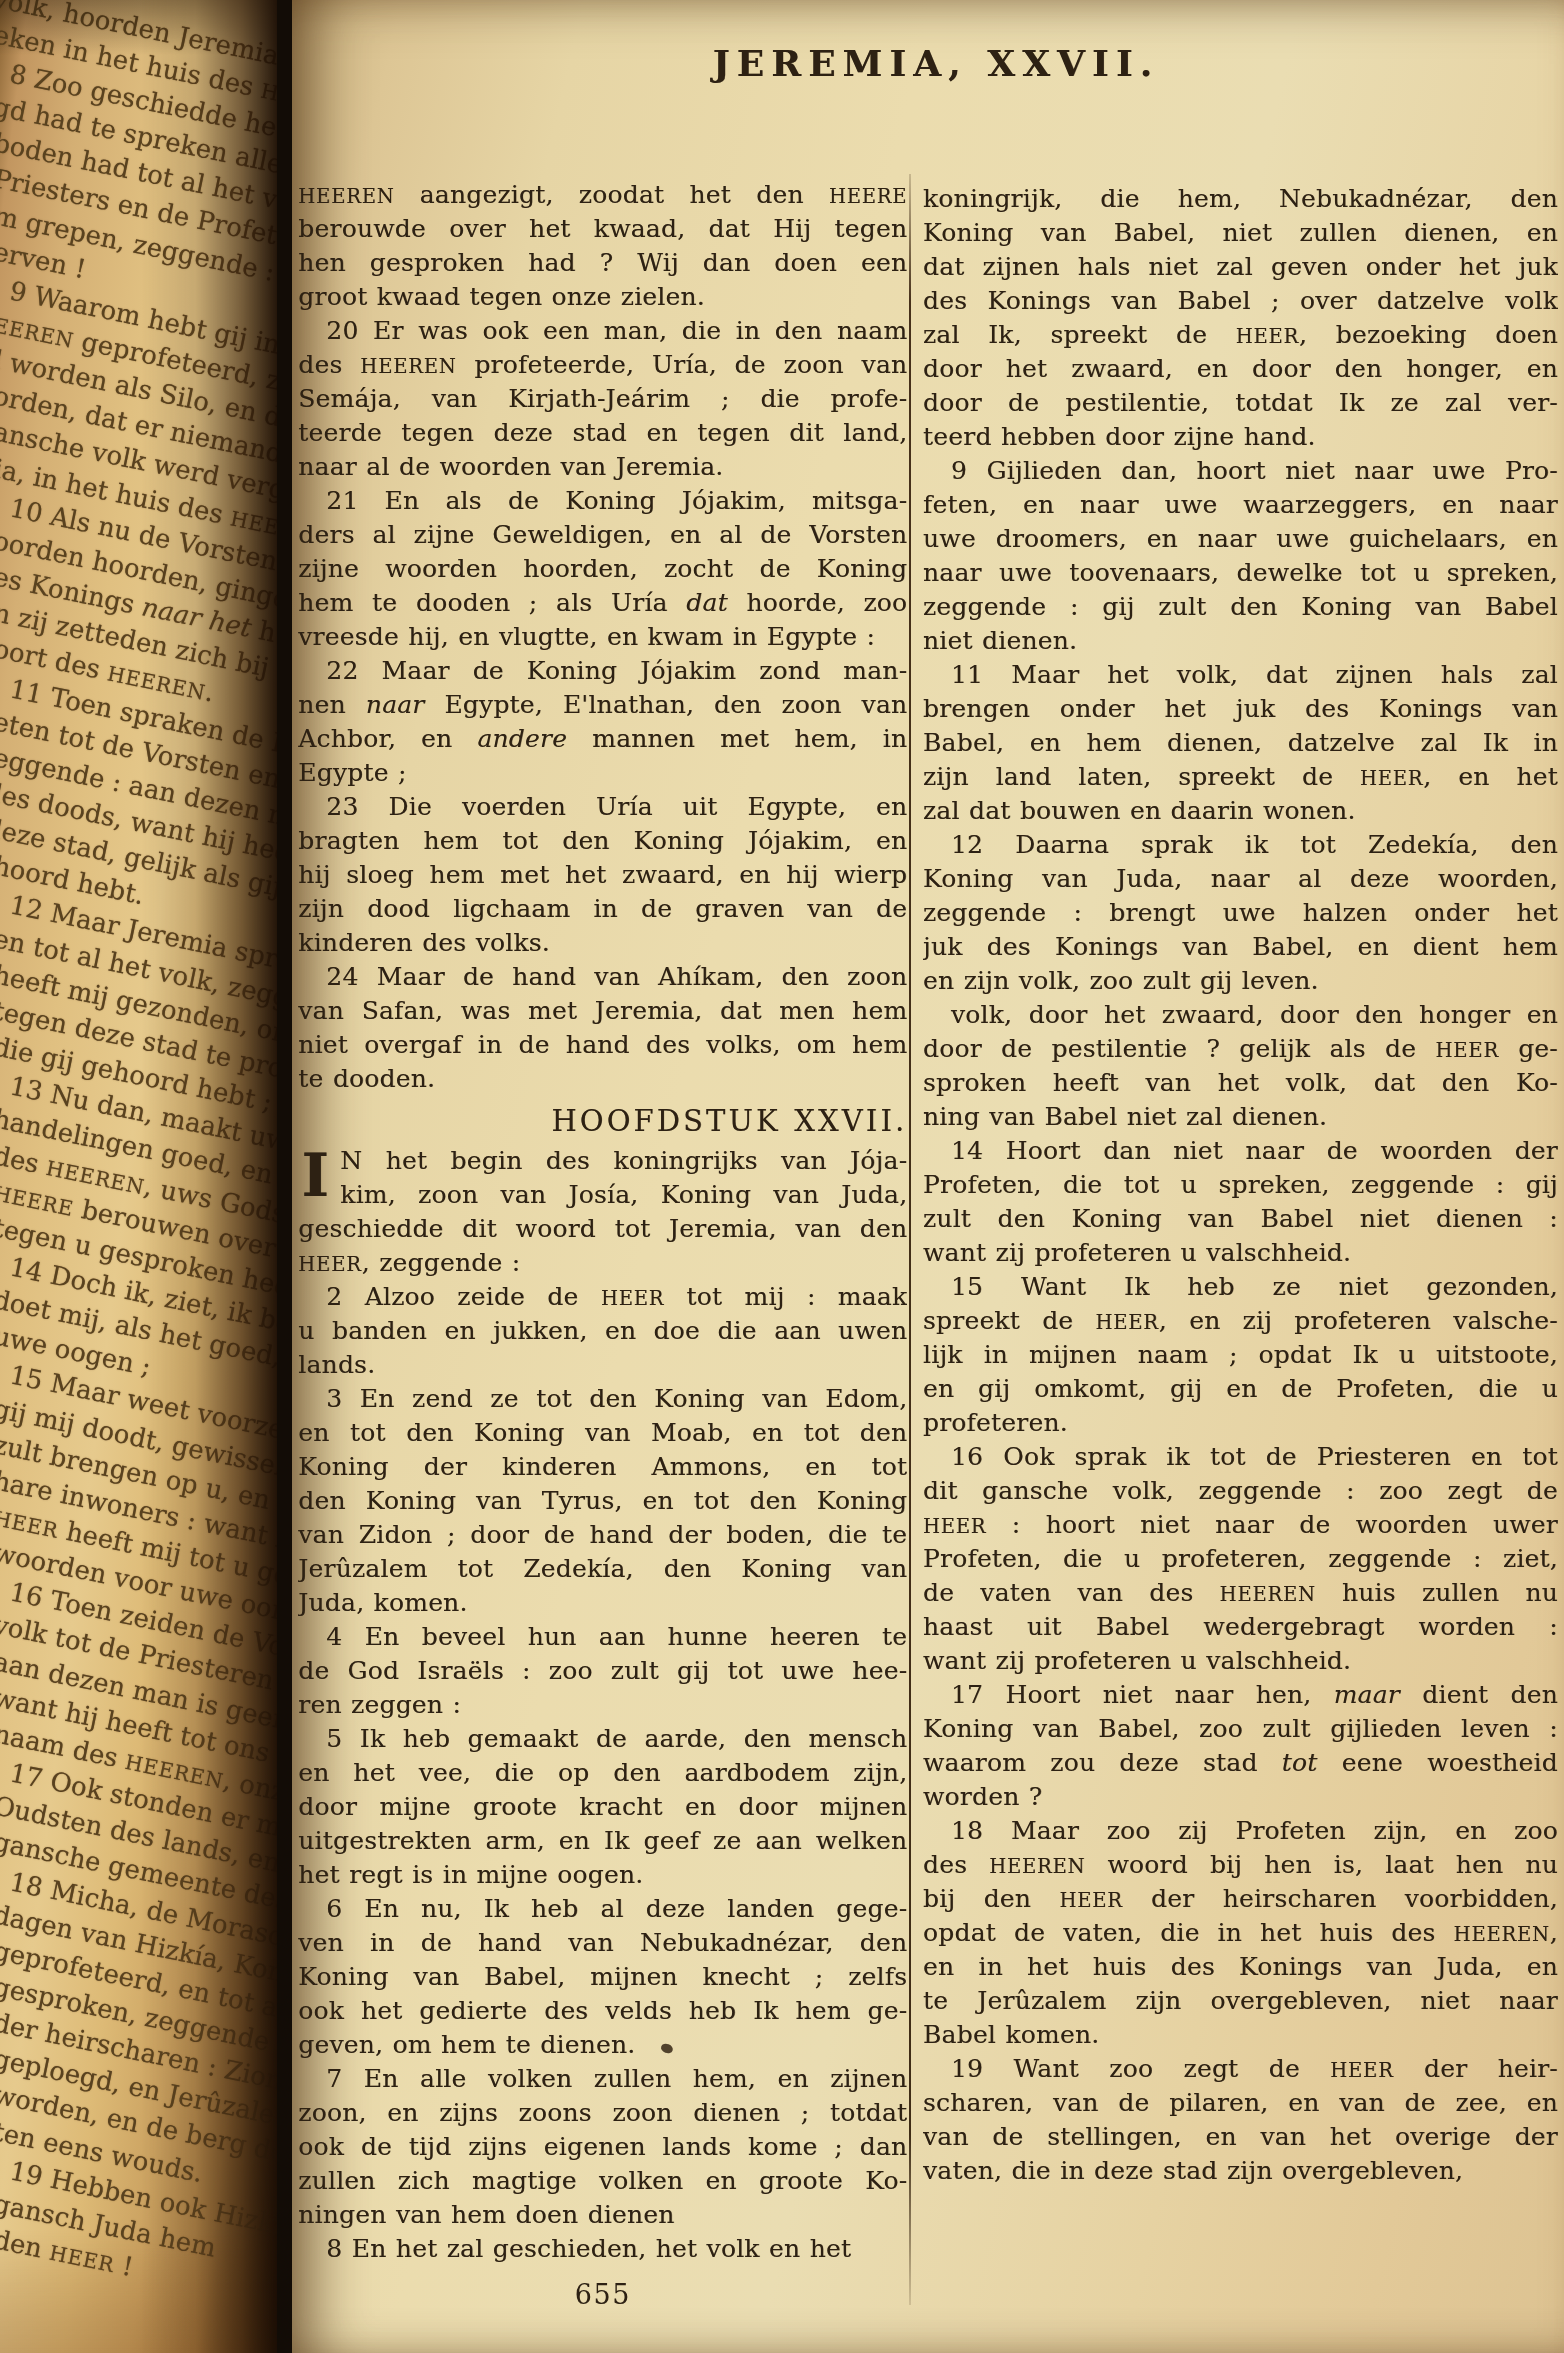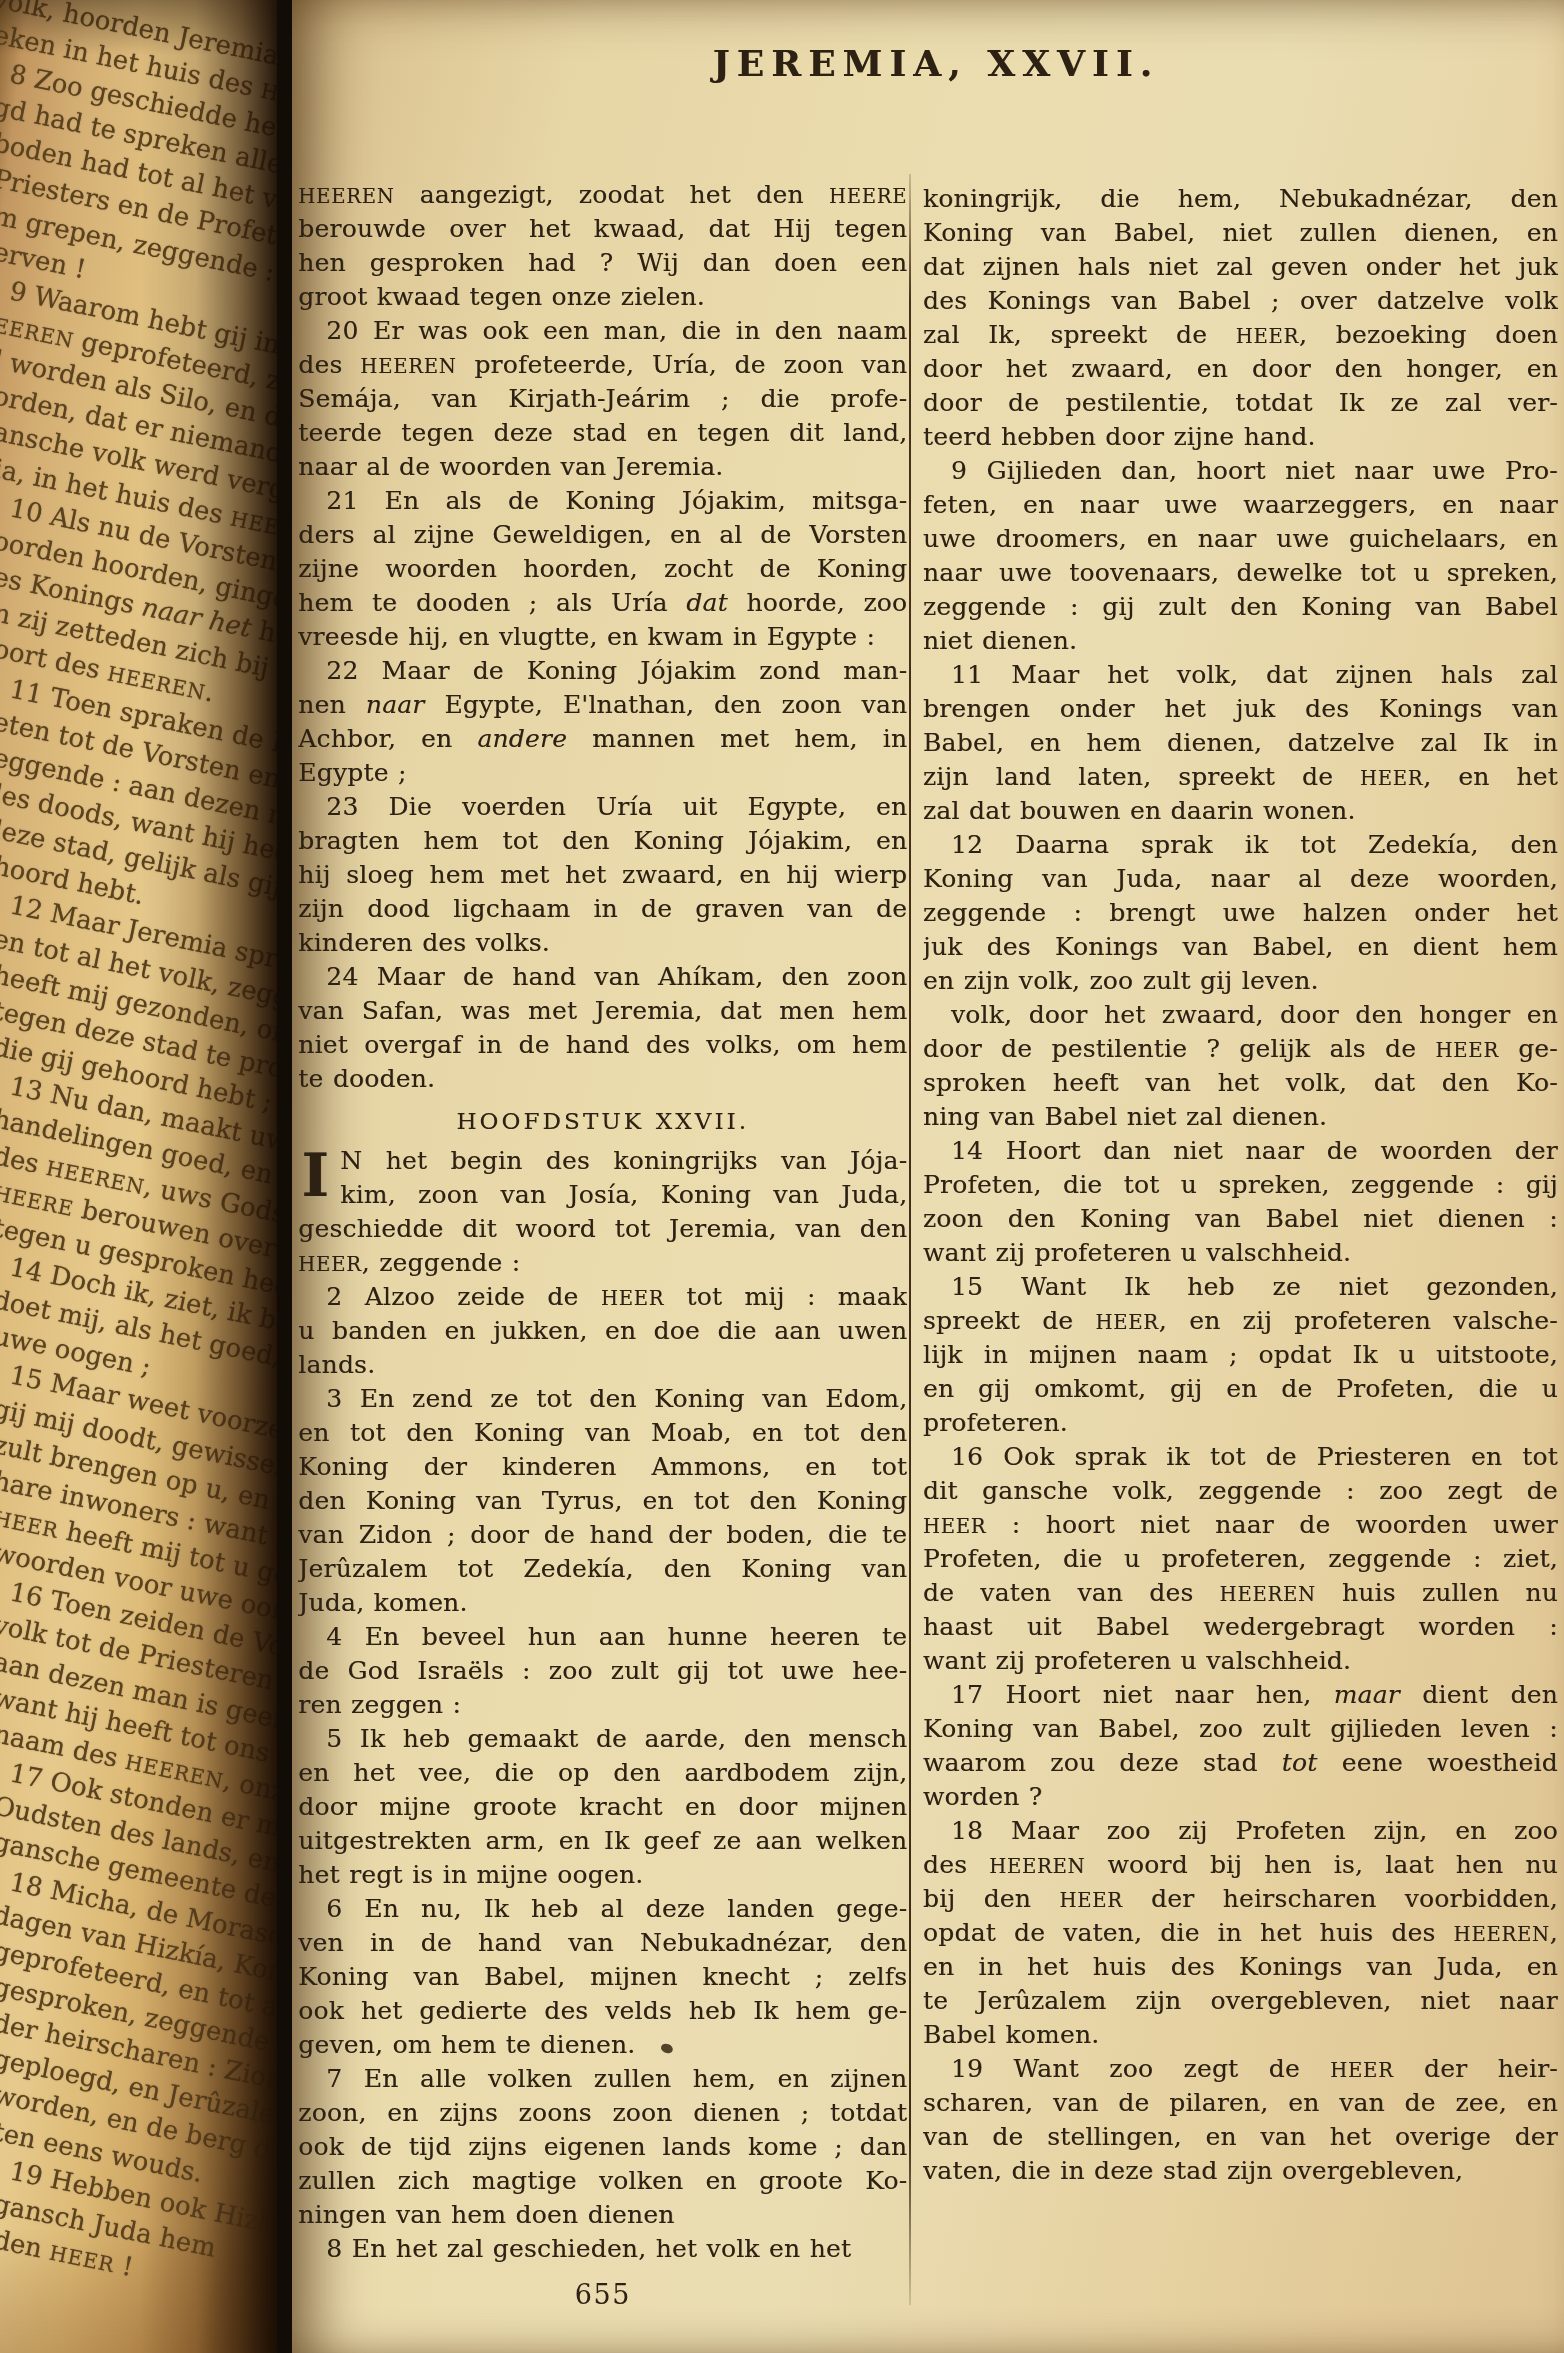--- a/index.html
+++ b/index.html
@@ -65,8 +65,8 @@
   .para.dropcap .line:nth-child(2),
   .para.dropcap .line:nth-child(3){padding-left:42px;}
   .chapter-heading{
-    height:34px;line-height:34px;margin:7.8px 0 6.3px;text-align:center;
-    font-size:23px;letter-spacing:3.1px;
+    height:34px;line-height:34px;margin:7.8px 0 6.3px;text-align:right;
+    font-size:29px;letter-spacing:3.1px;
   }
   #page-number{
     position:absolute;left:6.3px;top:2279px;width:609px;text-align:center;

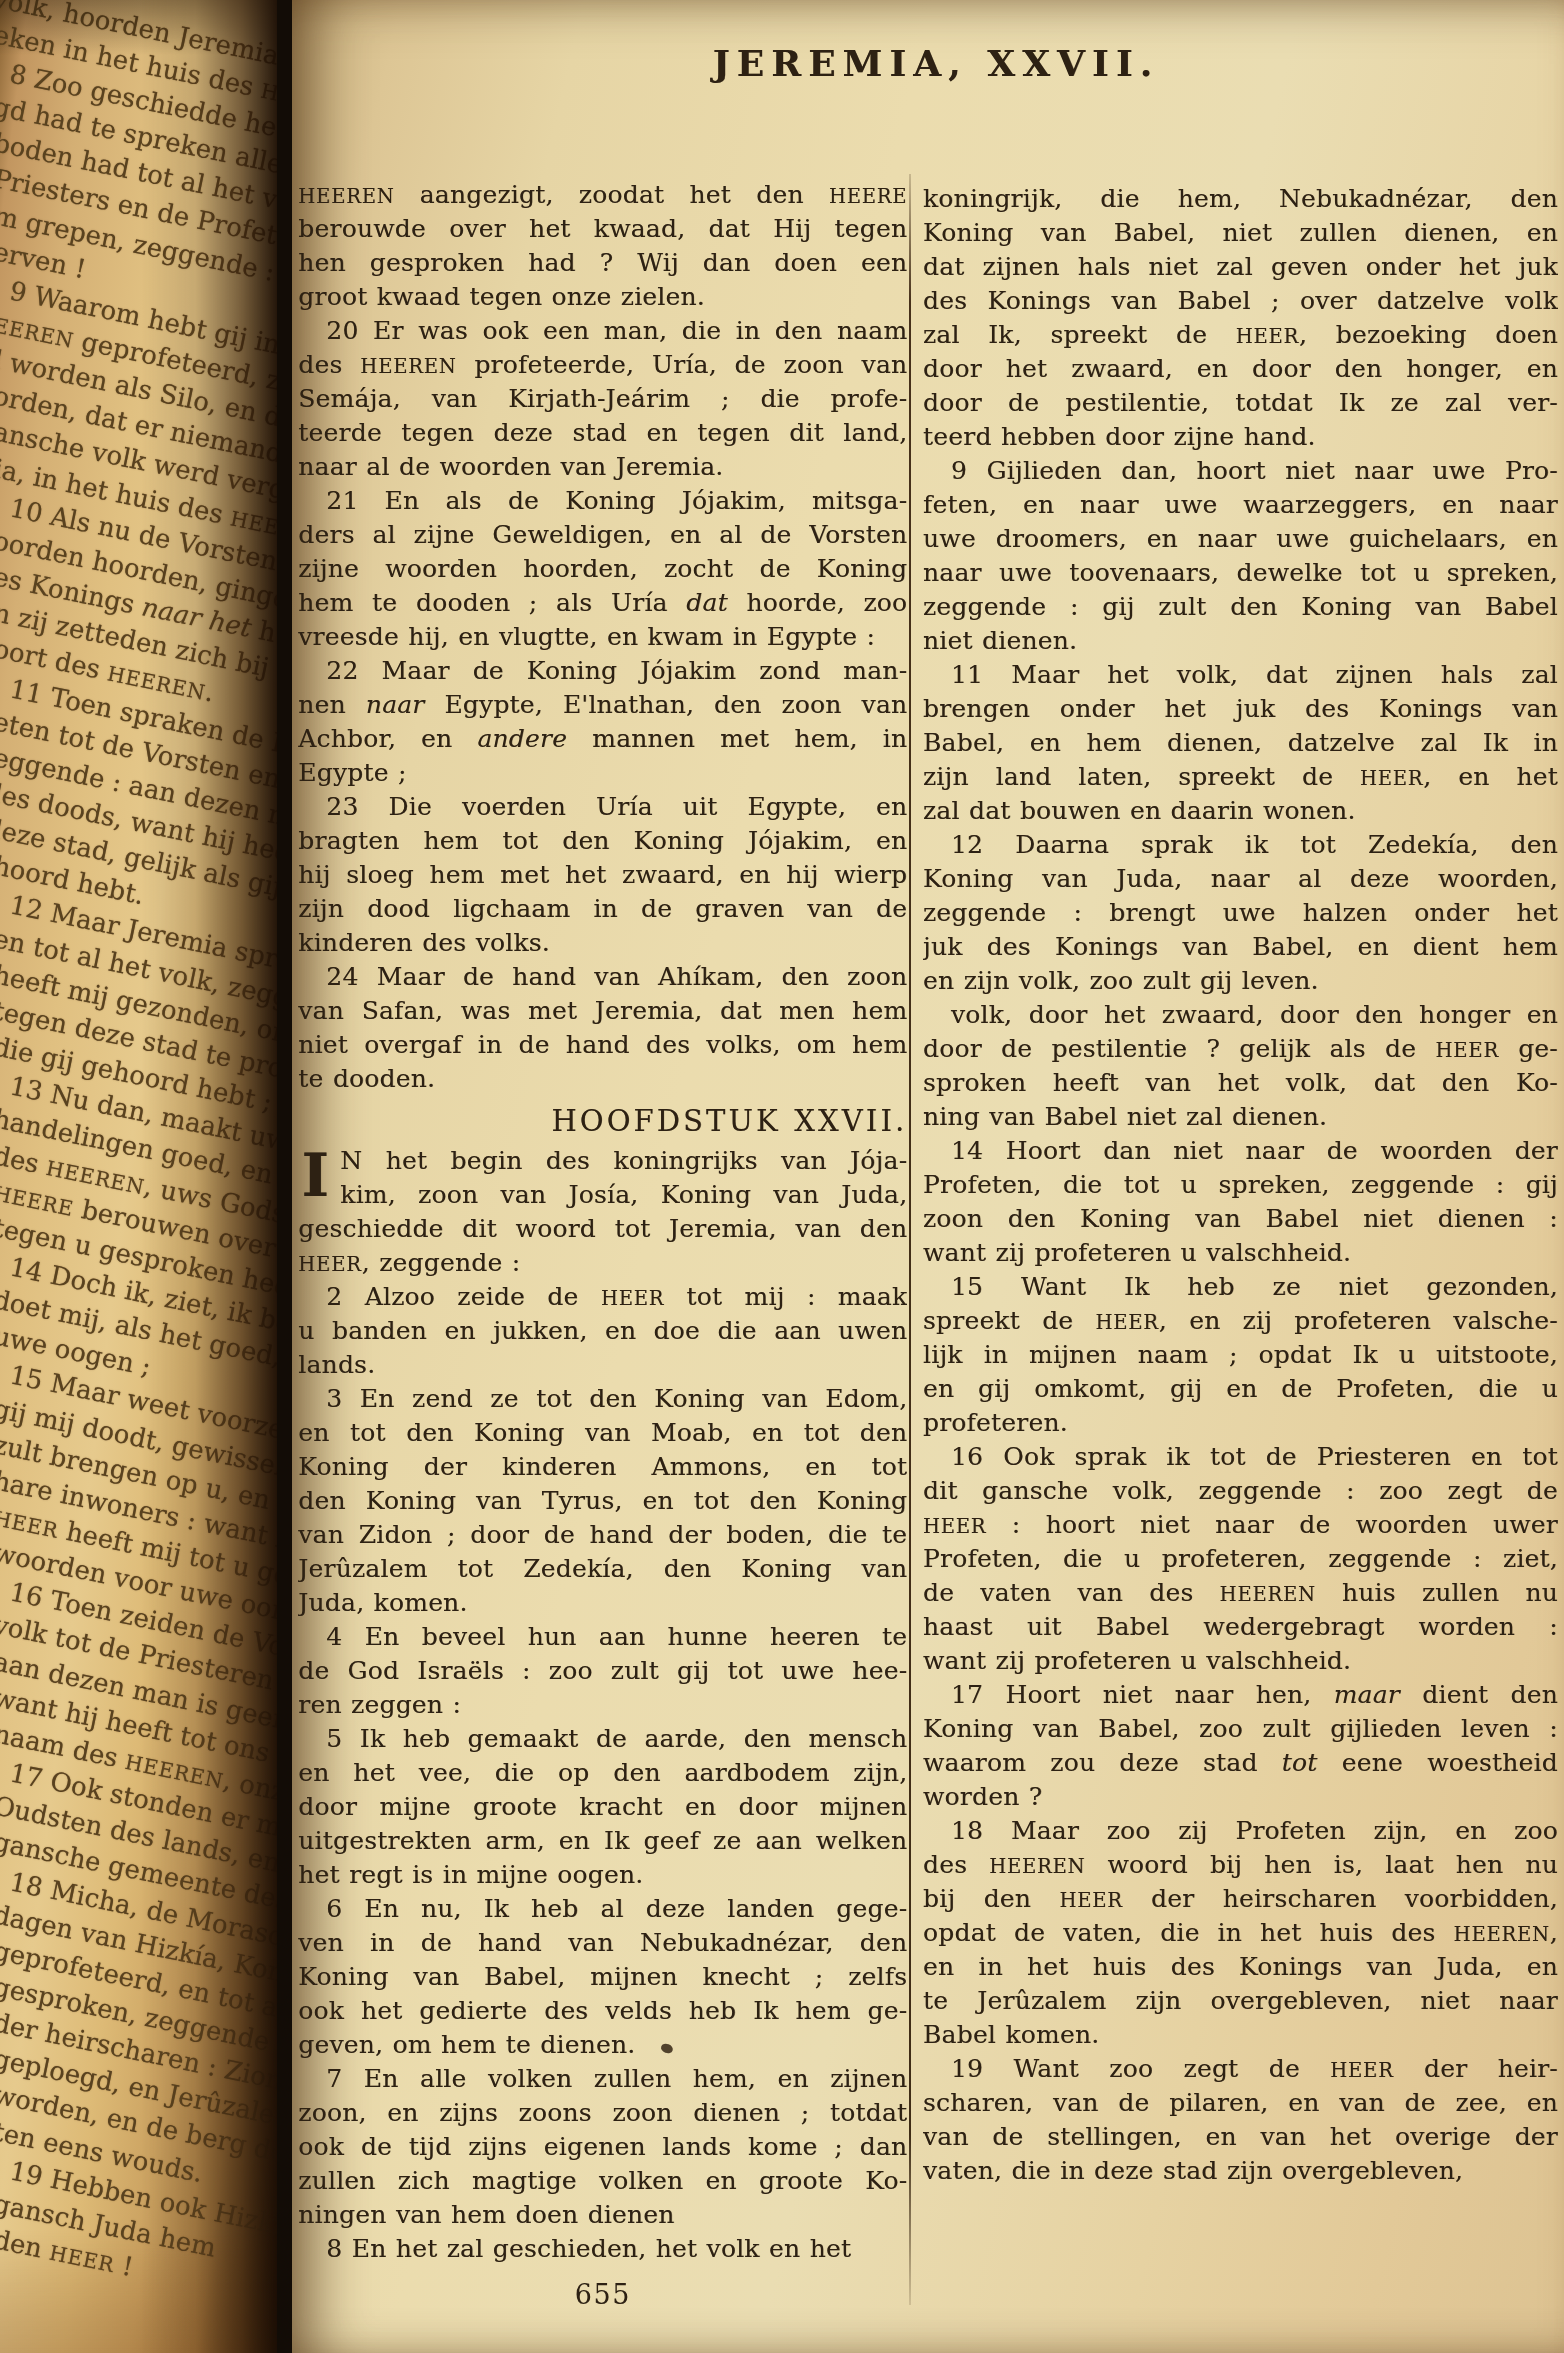--- a/index.html
+++ b/index.html
@@ -290,7 +290,7 @@
         <div class="para indent">
           <div class="line just">14 Hoort dan niet naar de woorden der</div>
           <div class="line just">Profeten, die tot u spreken, zeggende : gij</div>
-          <div class="line just">zoon den Koning van Babel niet dienen :</div>
+          <div class="line just">zult den Koning van Babel niet dienen :</div>
           <div class="line">want zij profeteren u valschheid.</div>
         </div>
         <div class="para indent">

